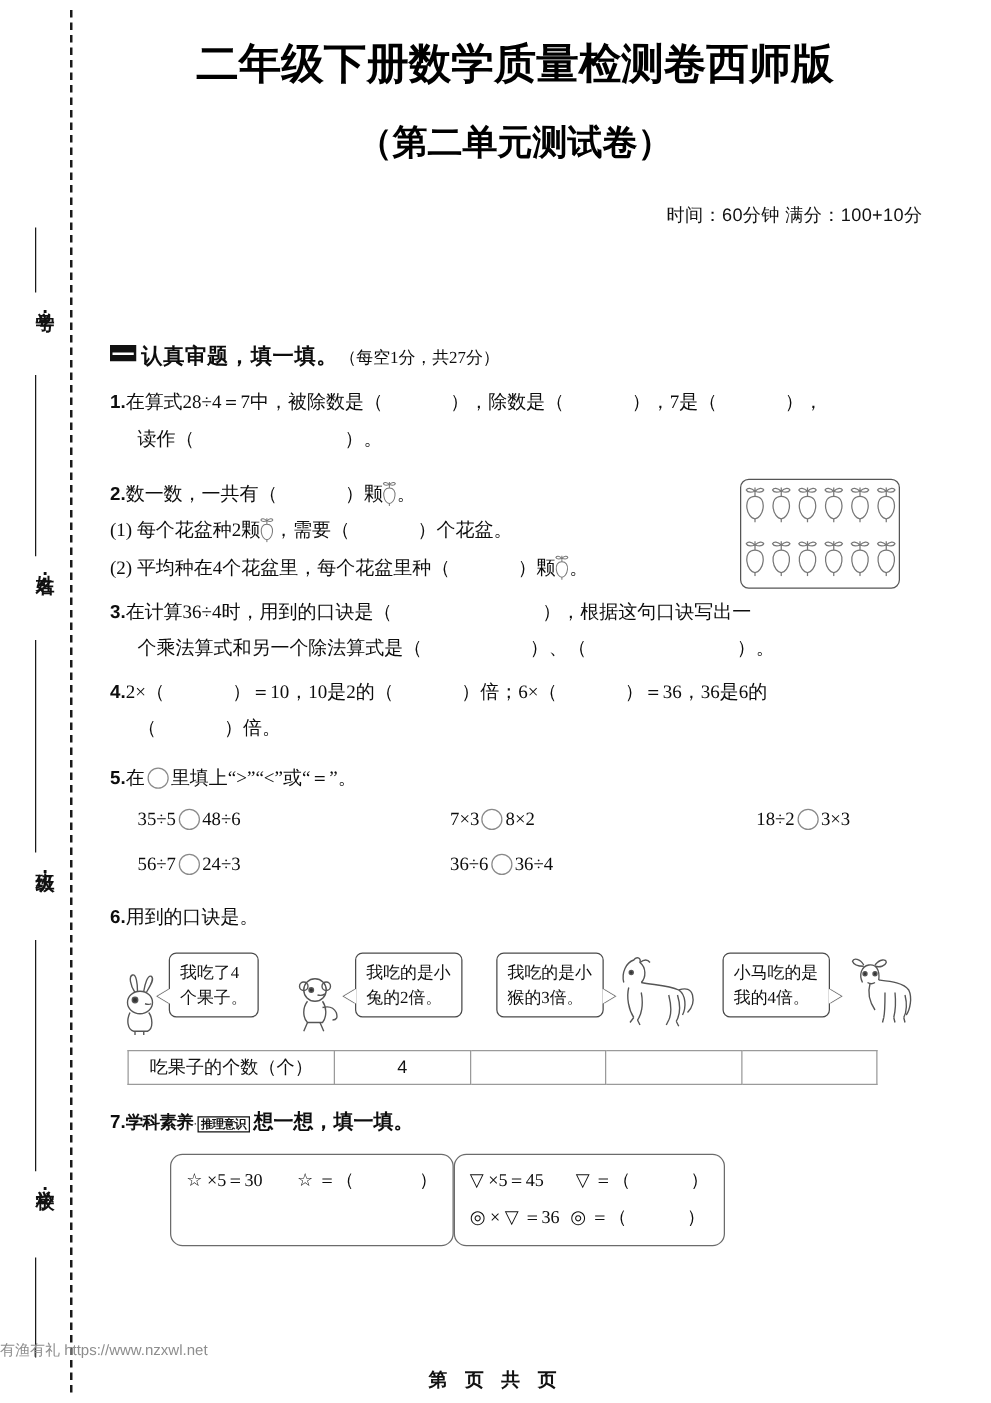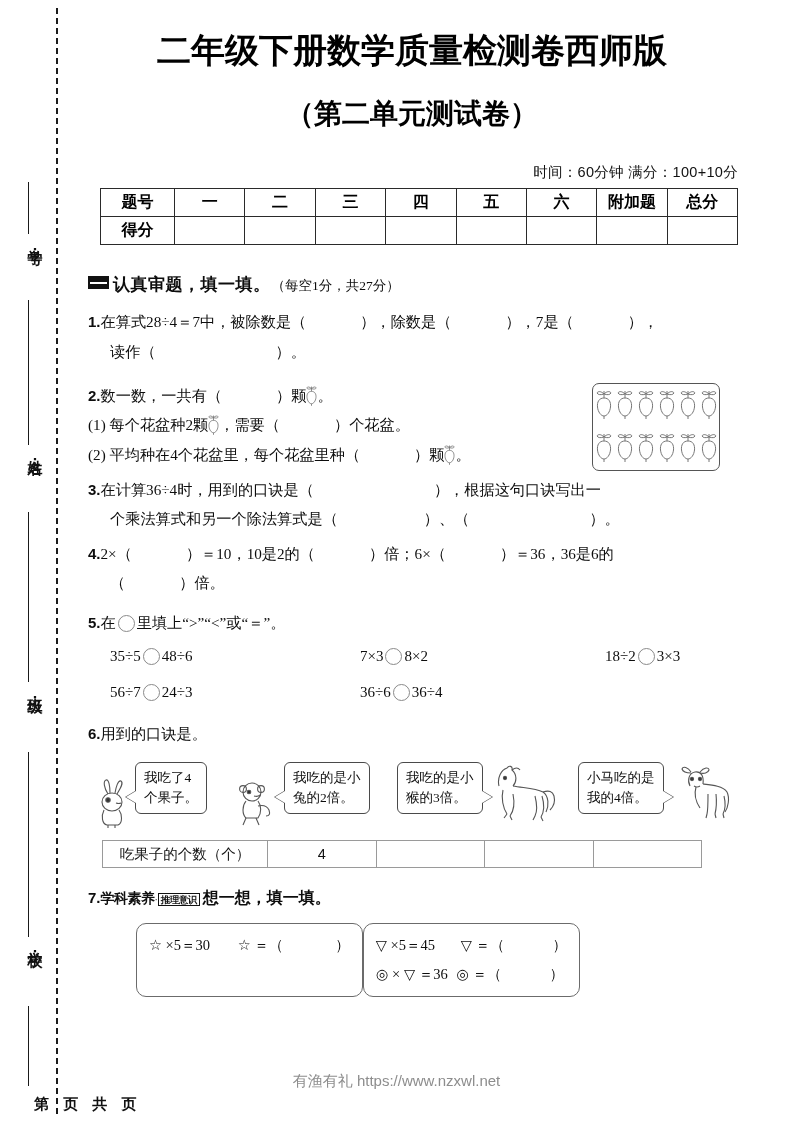--- a/index.html
+++ b/index.html
@@ -301,32 +301,6 @@
   <div class="title-sub">（第二单元测试卷）</div>
   <div class="exam-meta">时间：60分钟  满分：100+10分</div>
 
-  <table class="score-table">
-    <tbody>
-        <tr>
-      <td class="head-label">题号</td>
-      <td>一</td>
-      <td>二</td>
-      <td>三</td>
-      <td>四</td>
-      <td>五</td>
-      <td>六</td>
-      <td>附加题</td>
-      <td>总分</td>
-    </tr>
-    <tr>
-      <td class="head-label">得分</td>
-      <td></td>
-      <td></td>
-      <td></td>
-      <td></td>
-      <td></td>
-      <td></td>
-      <td></td>
-      <td></td>
-    </tr>
-  </tbody>
-    </table>
 
   <div class="radish-box">
     <span>

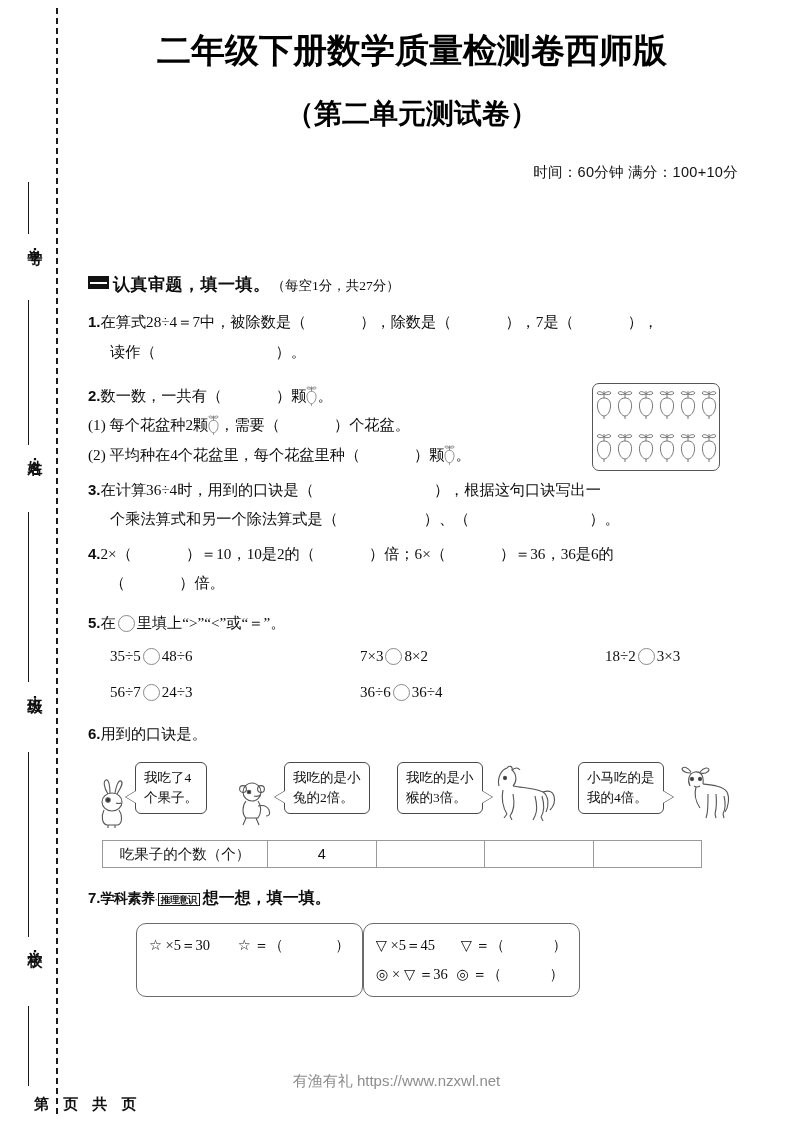--- a/index.html
+++ b/index.html
@@ -260,9 +260,8 @@
   
   .watermark {
     position: absolute; left: 0; top: 1072px; width: 793px;
-    text-align: center;
-    font-family: "Liberation Sans", "DejaVu Sans", sans-serif;
-    font-size: 15px;
+    font-family: "Liberation Sans", "DejaVu Sans", sans-serif;
+    font-size: 12px;
     color: #8d8d8d;
   }
   .pagefoot {

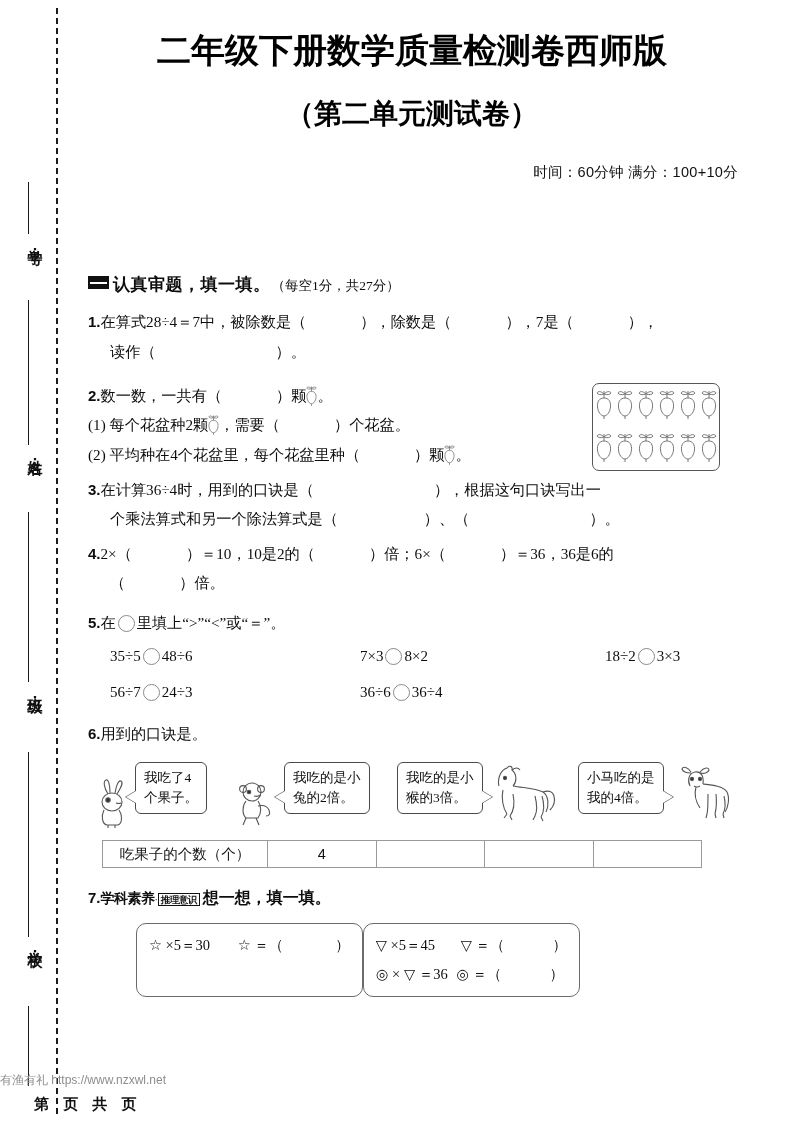--- a/index.html
+++ b/index.html
@@ -266,12 +266,12 @@
   }
   .pagefoot {
     position: absolute; left: 0; top: 1095px; width: 793px;
+    text-align: center;
     font-family: "Liberation Sans", "DejaVu Sans", sans-serif;
     font-size: 15px;
     font-weight: 700;
     color: #111;
     letter-spacing: 5px;
-    padding-left: 34px;
   }
 </style>
 </head>

